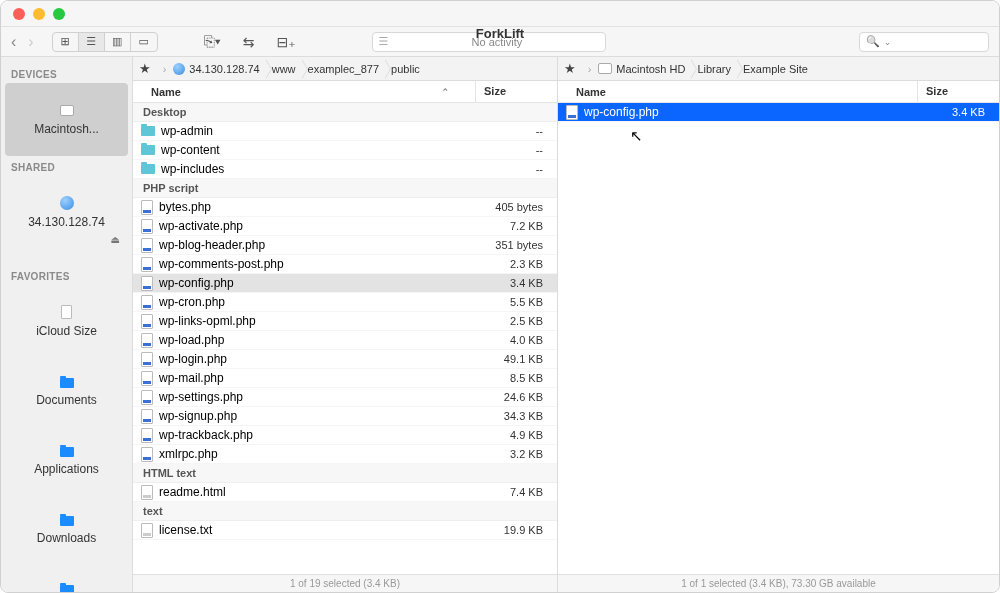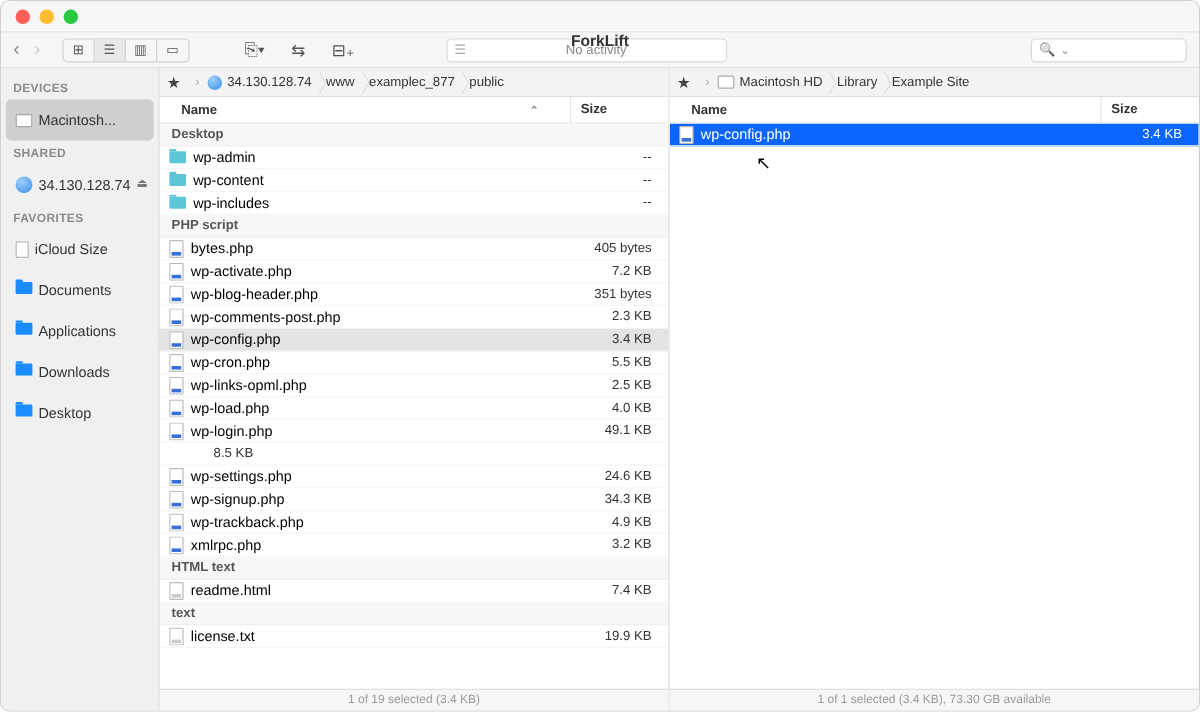--- a/index.html
+++ b/index.html
@@ -21,7 +21,7 @@
   .main { display: flex; height: calc(100% - 56px); }
   .sidebar { width: 132px; background: #f0f0f0; border-right: 1px solid #dcdcdc; padding: 6px 0; font-size: 12px; overflow: hidden; }
   .sb-head { font-size: 10px; font-weight: 600; color: #8a8a8a; padding: 6px 10px 3px; letter-spacing: 0.3px; }
-  .sb-item { display: flex; align-items: flex-start; padding: 10px 8px; color: #333; gap: 5px; border-radius: 4px; margin: 0 4px; }
+  .sb-item { display: flex; align-items: center; padding: 20px 8px; color: #333; gap: 5px; border-radius: 4px; margin: 0 4px; flex-direction: column; }
   .sb-item.selected { background: #cfcfcf; }
   .sb-icon { width: 14px; height: 14px; flex-shrink: 0; display: inline-flex; align-items: center; justify-content: center; }
   .disk-icon::before { content: ""; width: 12px; height: 9px; background: #fff; border: 1px solid #aaa; border-radius: 2px; display: block; }

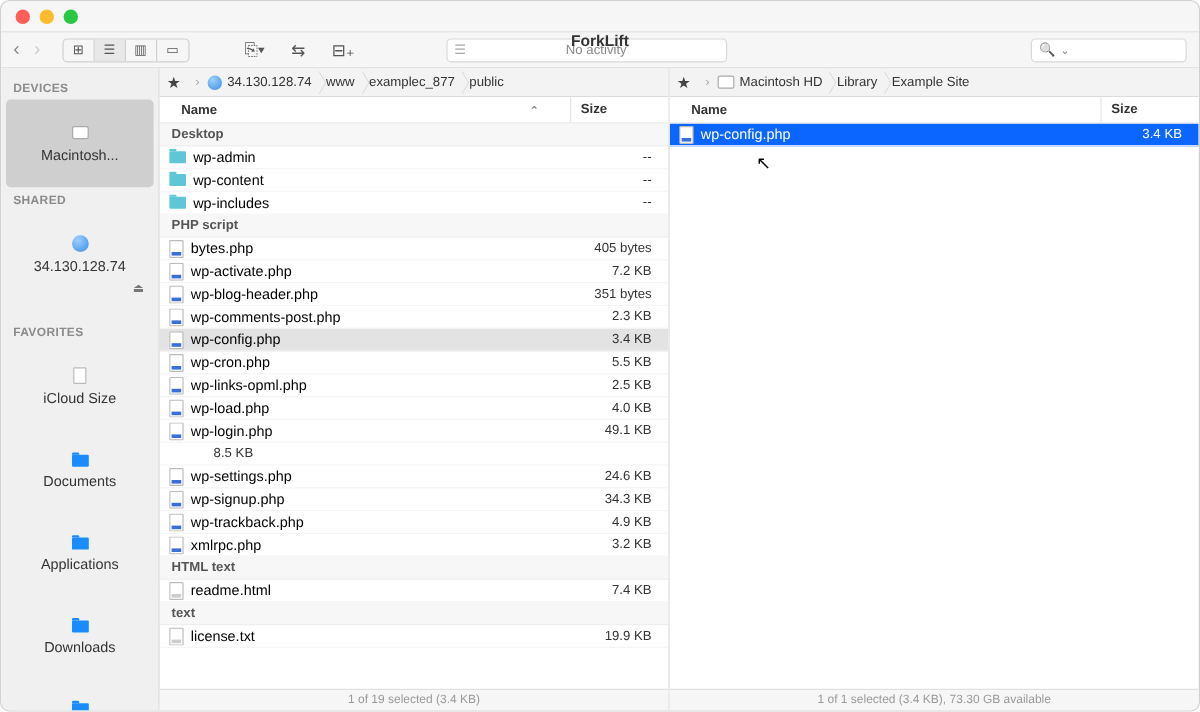--- a/index.html
+++ b/index.html
@@ -244,6 +244,10 @@
           <div class="row-size">49.1 KB</div>
         </div>
         <div class="row">
+          <div class="row-name">
+            <span class="file-icon php"></span>
+            <span>wp-mail.php</span>
+          </div>
           <div class="row-size">8.5 KB</div>
         </div>
         <div class="row">

